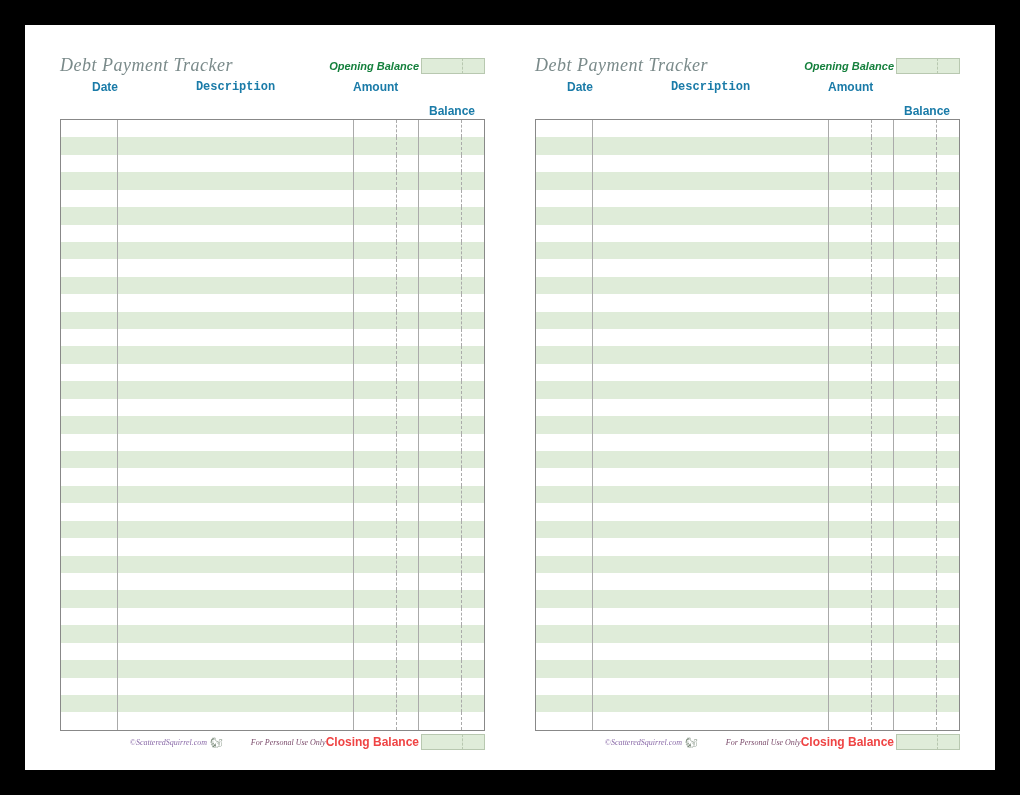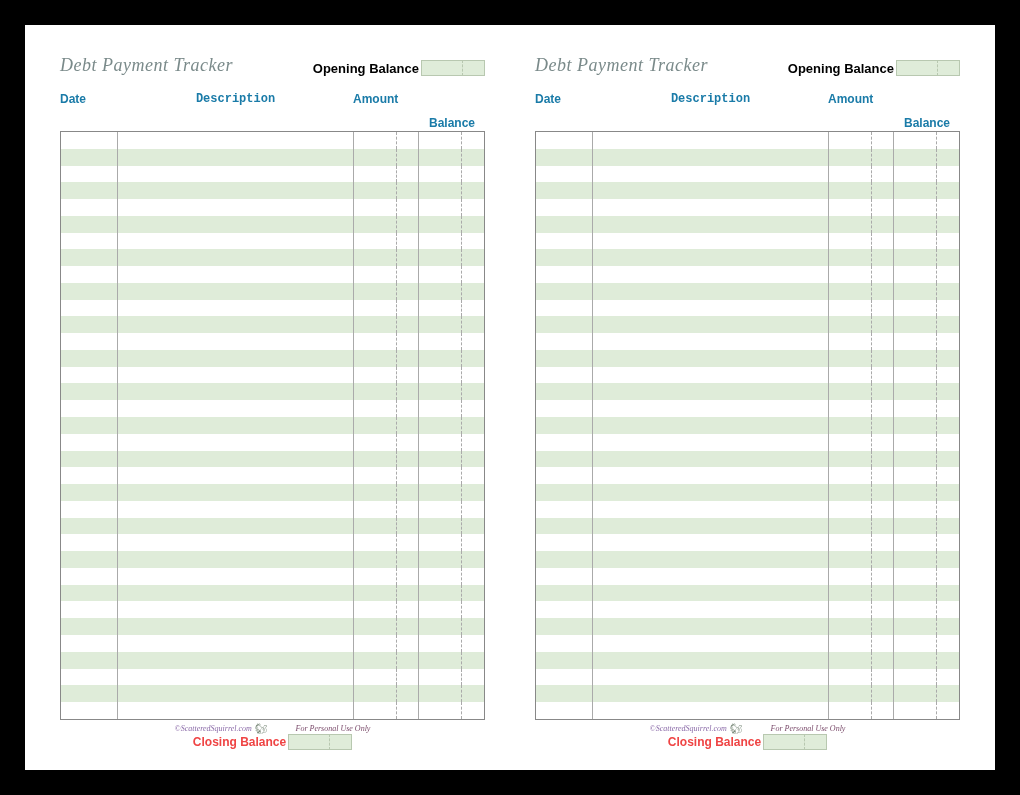--- a/index.html
+++ b/index.html
@@ -25,9 +25,9 @@
   }
   .header-row {
     display: flex;
-    align-items: flex-end;
+    align-items: center;
     justify-content: space-between;
-    margin-bottom: 16px;
+    margin-bottom: 4px;
   }
   .title {
     font-size: 18px;

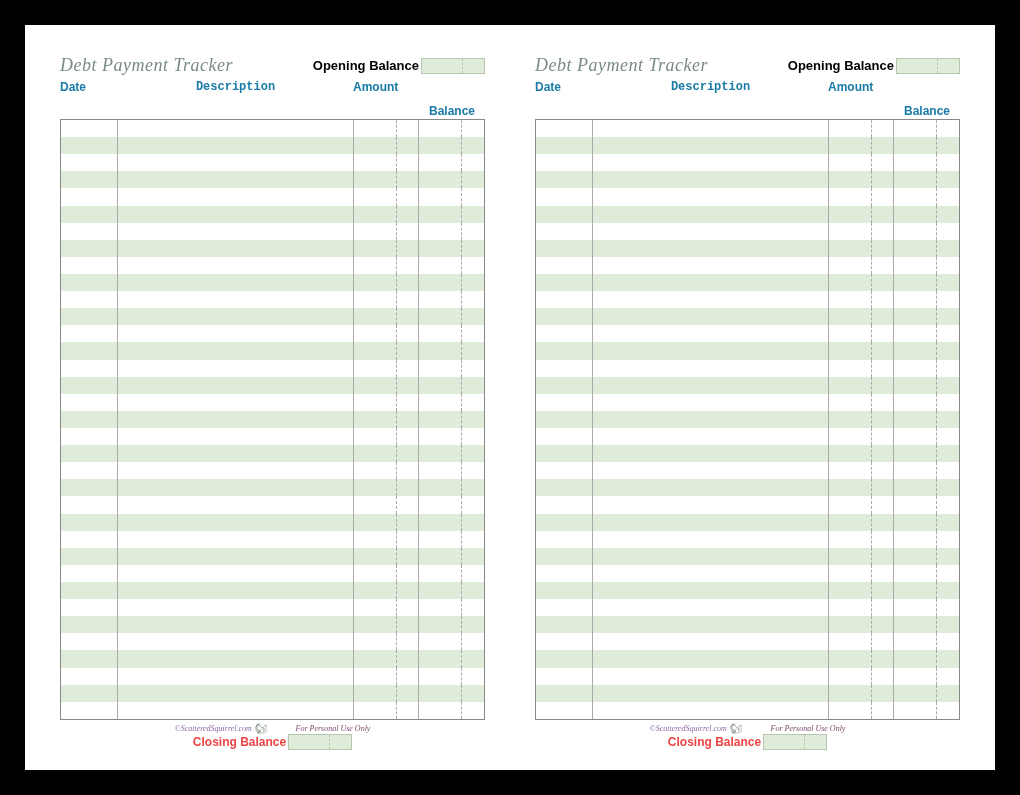--- a/index.html
+++ b/index.html
@@ -41,11 +41,12 @@
     align-items: center;
   }
   .opening-label {
-    color: #000000;
+    color: #15803d;
     font-weight: bold;
-    font-size: 13px;
+    font-size: 11px;
     font-family: Arial, sans-serif;
     margin-right: 2px;
+    font-style: italic;
   }
   .balance-box {
     display: flex;

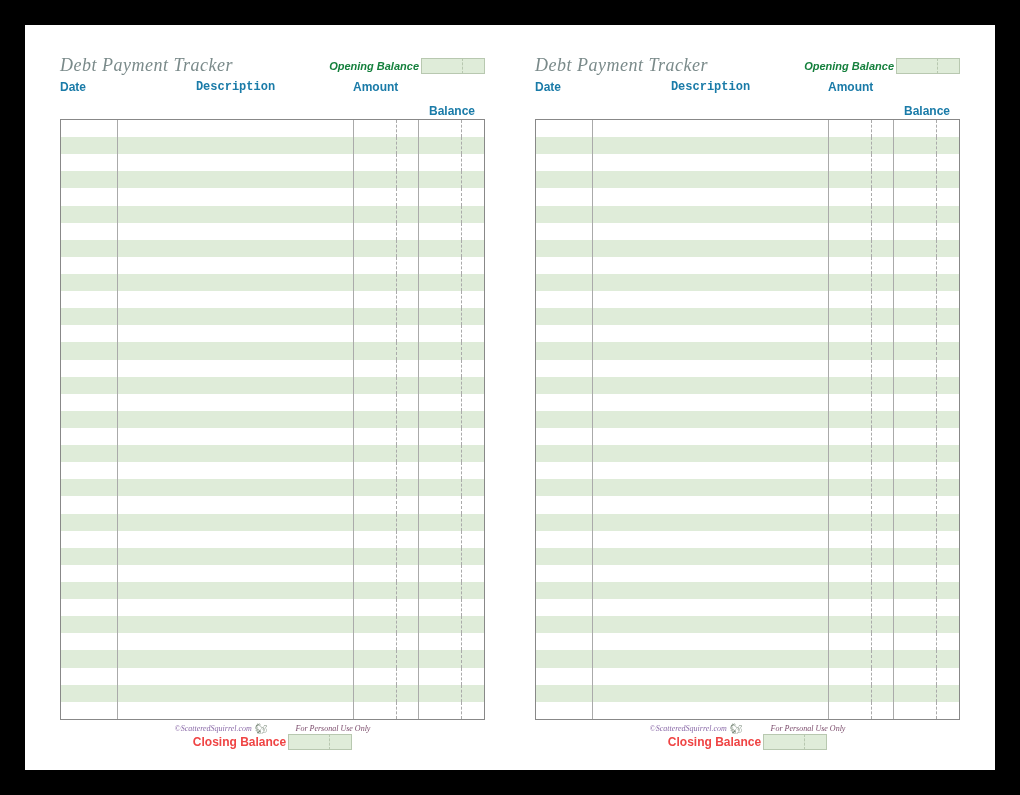--- a/index.html
+++ b/index.html
@@ -73,7 +73,7 @@
     border-bottom: 1px solid #888;
     padding-bottom: 1px;
   }
-  .col-date { width: 58px; text-align: left; }
+  .col-date { width: 58px; text-align: right; }
   .col-desc { flex: 1; text-align: center; font-family: Liberation Mono, monospace; }
   .col-amt  { width: 66px; text-align: left; }
   .col-bal  { width: 66px; text-align: center; margin-top: 24px; }

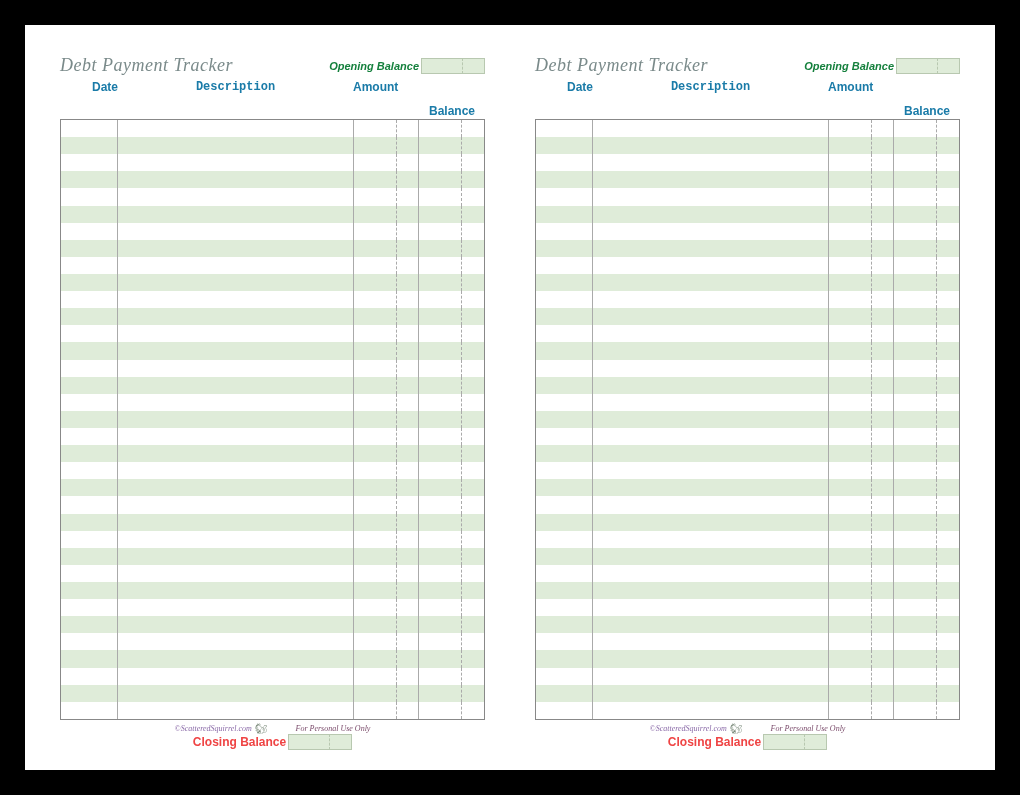--- a/index.html
+++ b/index.html
@@ -102,7 +102,6 @@
     align-items: center;
     justify-content: flex-end;
     margin-top: 3px;
-    flex-direction: column;
   }
   .credit {
     font-size: 8px;

